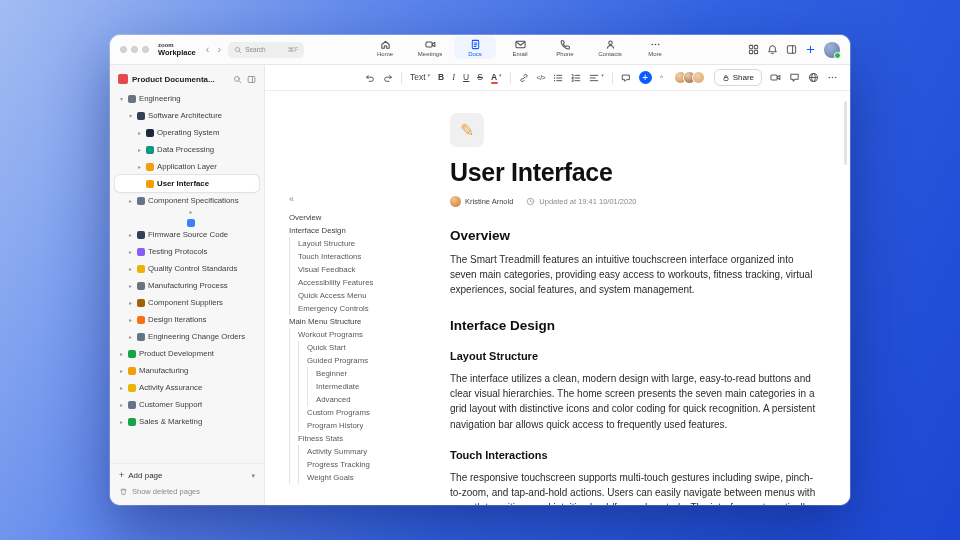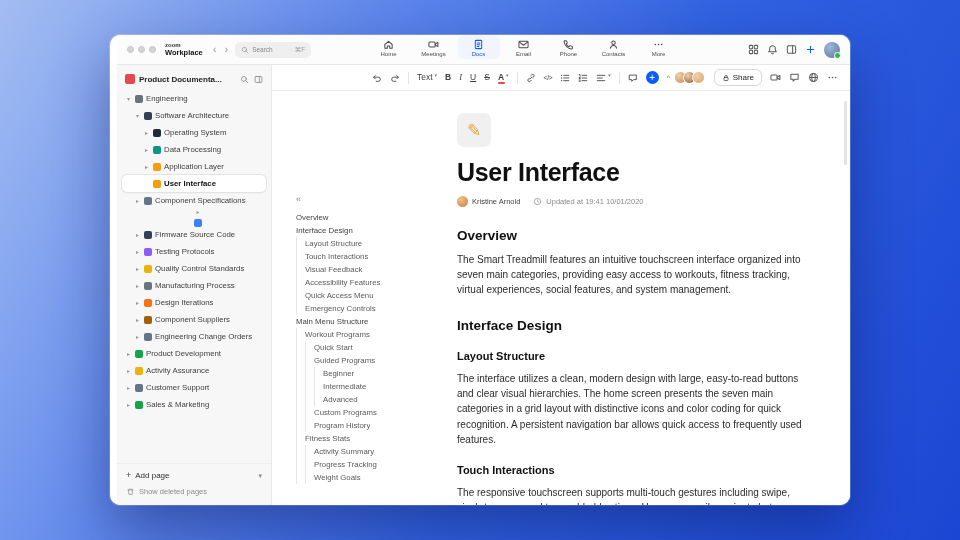--- a/index.html
+++ b/index.html
@@ -13,7 +13,7 @@
     position:absolute; left:110px; top:35px; width:740px; height:470px;
     background:#fff; border-radius:10px; overflow:hidden;
     box-shadow:0 25px 60px rgba(8,20,90,.45), 0 0 0 1px rgba(255,255,255,.28);
-    display:flex; flex-direction:column;padding-left:7px;
+    display:flex; flex-direction:column;
   }
   
   .titlebar {

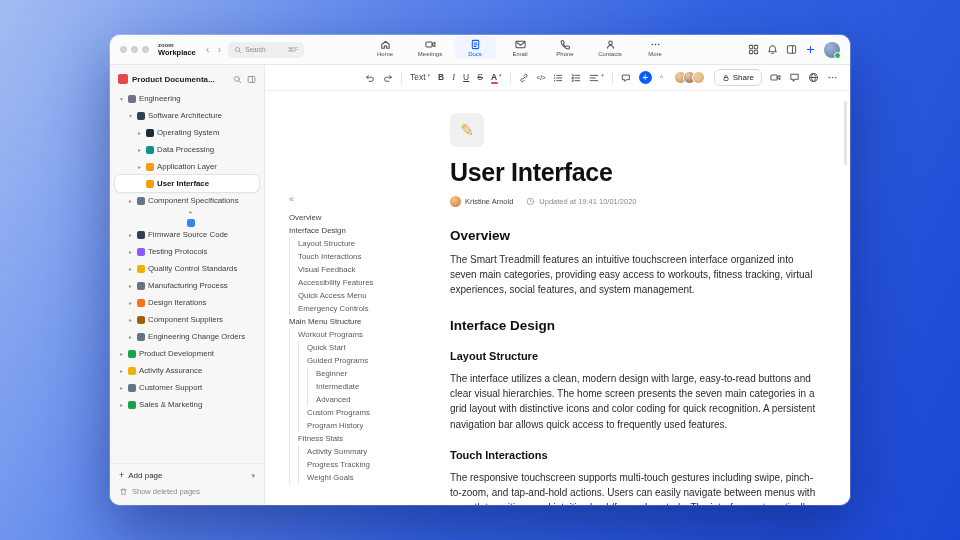--- a/index.html
+++ b/index.html
@@ -313,13 +313,13 @@
             </div>
             <div class="tree-row" style="padding-left: 12px;">
               <span class="chev">▸</span>
+              <span class="mini" style="background:#a16207"></span>
+              <span class="tree-label">Component Suppliers</span>
+            </div>
+            <div class="tree-row" style="padding-left: 12px;">
+              <span class="chev">▸</span>
               <span class="mini" style="background:#f97316"></span>
               <span class="tree-label">Design Iterations</span>
-            </div>
-            <div class="tree-row" style="padding-left: 12px;">
-              <span class="chev">▸</span>
-              <span class="mini" style="background:#a16207"></span>
-              <span class="tree-label">Component Suppliers</span>
             </div>
             <div class="tree-row" style="padding-left: 12px;">
               <span class="chev">▸</span>

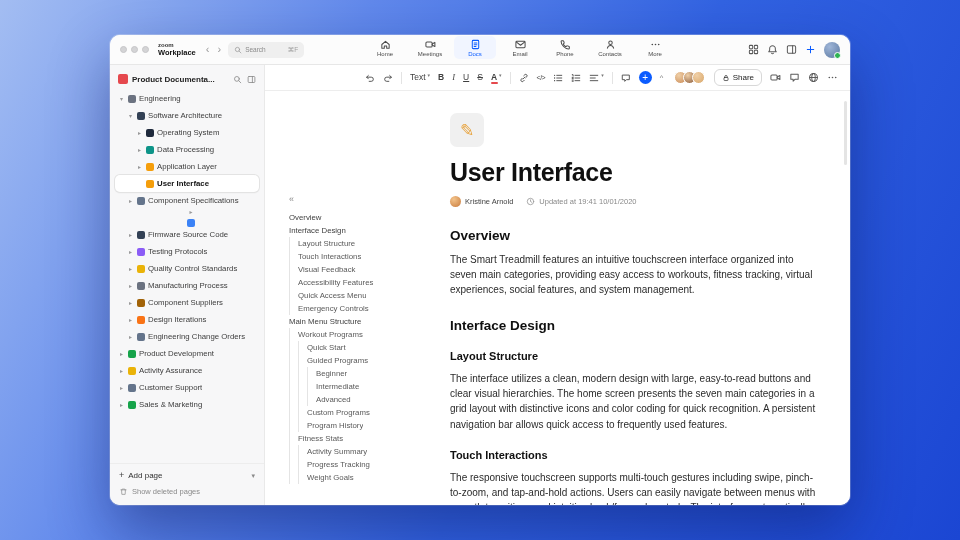--- a/index.html
+++ b/index.html
@@ -333,6 +333,11 @@
             </div>
             <div class="tree-row" style="padding-left: 3px;">
               <span class="chev">▸</span>
+              <span class="mini" style="background:#f59e0b"></span>
+              <span class="tree-label">Manufacturing</span>
+            </div>
+            <div class="tree-row" style="padding-left: 3px;">
+              <span class="chev">▸</span>
               <span class="mini" style="background:#eab308"></span>
               <span class="tree-label">Activity Assurance</span>
             </div>

